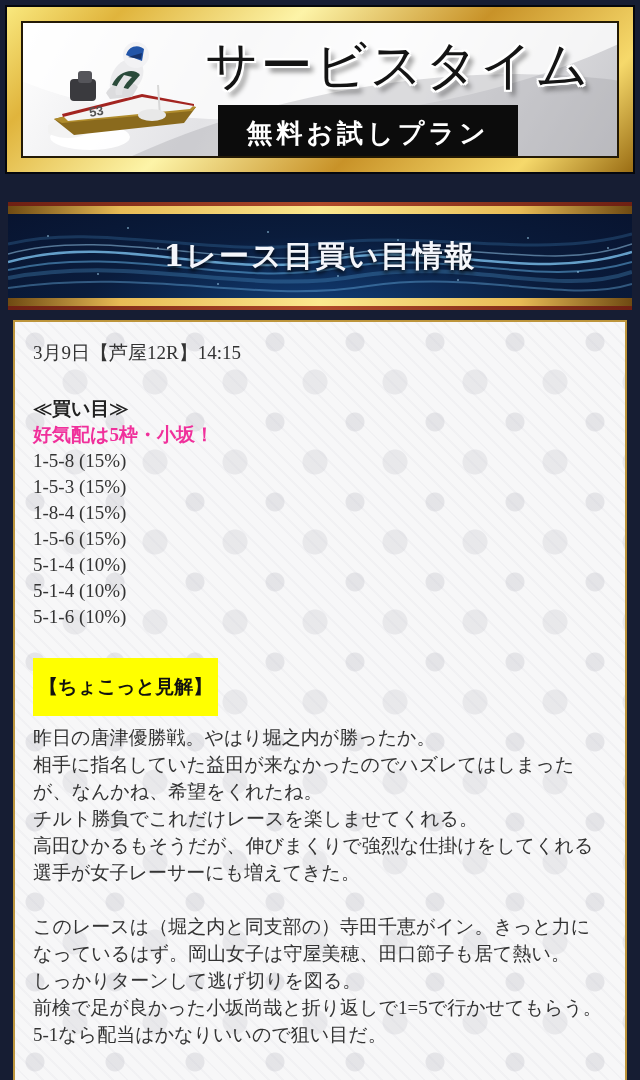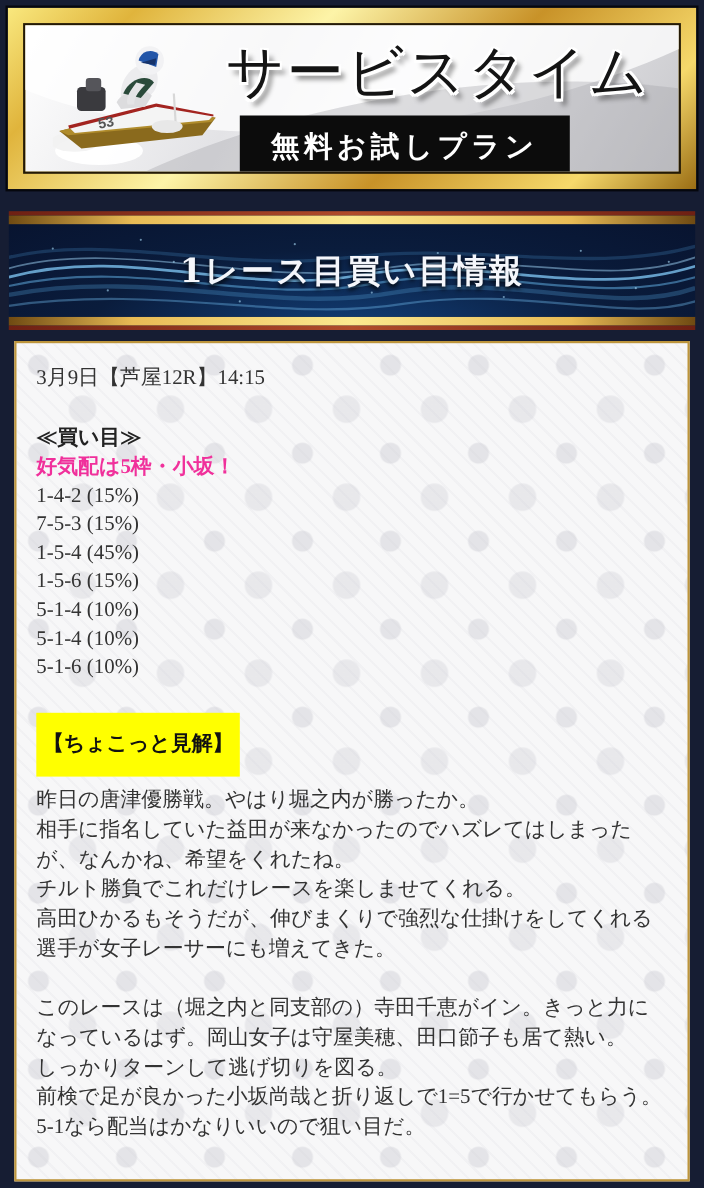--- a/index.html
+++ b/index.html
@@ -45,7 +45,7 @@
   }
 
   
-  .wave-banner { margin:18px 8px 0; }
+  .wave-banner { margin:28px 8px 0; }
   .stripe-red { height:4px; background:linear-gradient(90deg,#6e2013,#b14b2a 50%,#6e2013); }
   .stripe-gold { height:8px; background:linear-gradient(90deg,#6f4a12,#e8bb55 18%,#fbe88f 50%,#e8bb55 82%,#6f4a12); }
   .wave-body {

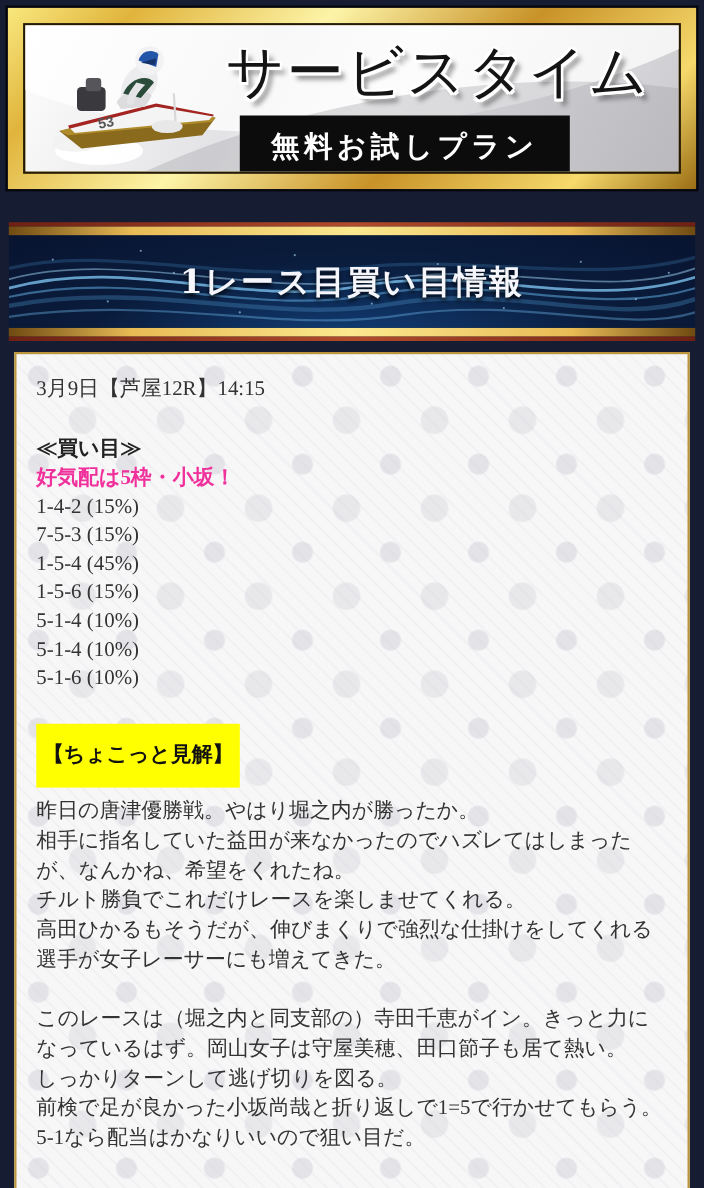--- a/index.html
+++ b/index.html
@@ -172,7 +172,7 @@
 
   <div class="picks-note">好気配は5枠・小坂！</div>
 
-  <div class="bet-row">1-4-2 (15%)</div>
+  <div class="bet-row">1-5-8 (15%)</div>
   <div class="bet-row">7-5-3 (15%)</div>
   <div class="bet-row">1-5-4 (45%)</div>
   <div class="bet-row">1-5-6 (15%)</div>

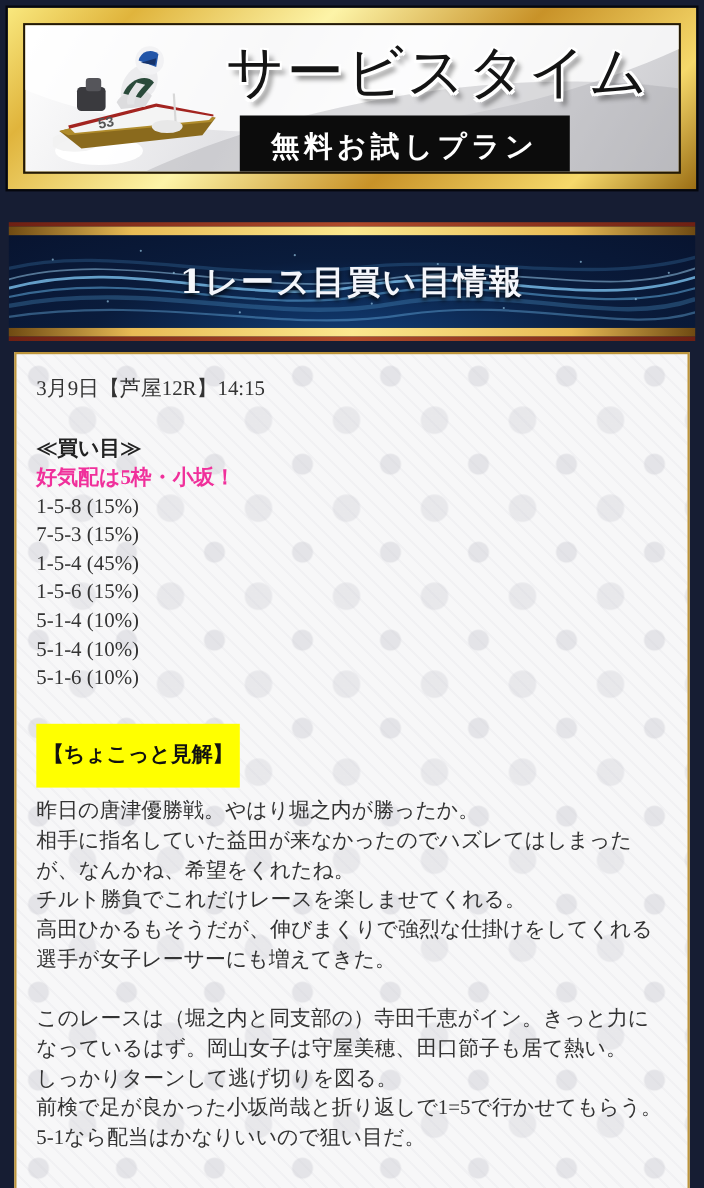--- a/index.html
+++ b/index.html
@@ -173,7 +173,7 @@
   <div class="picks-note">好気配は5枠・小坂！</div>
 
   <div class="bet-row">1-5-8 (15%)</div>
-  <div class="bet-row">7-5-3 (15%)</div>
+  <div class="bet-row">1-5-3 (15%)</div>
   <div class="bet-row">1-5-4 (45%)</div>
   <div class="bet-row">1-5-6 (15%)</div>
   <div class="bet-row">5-1-4 (10%)</div>

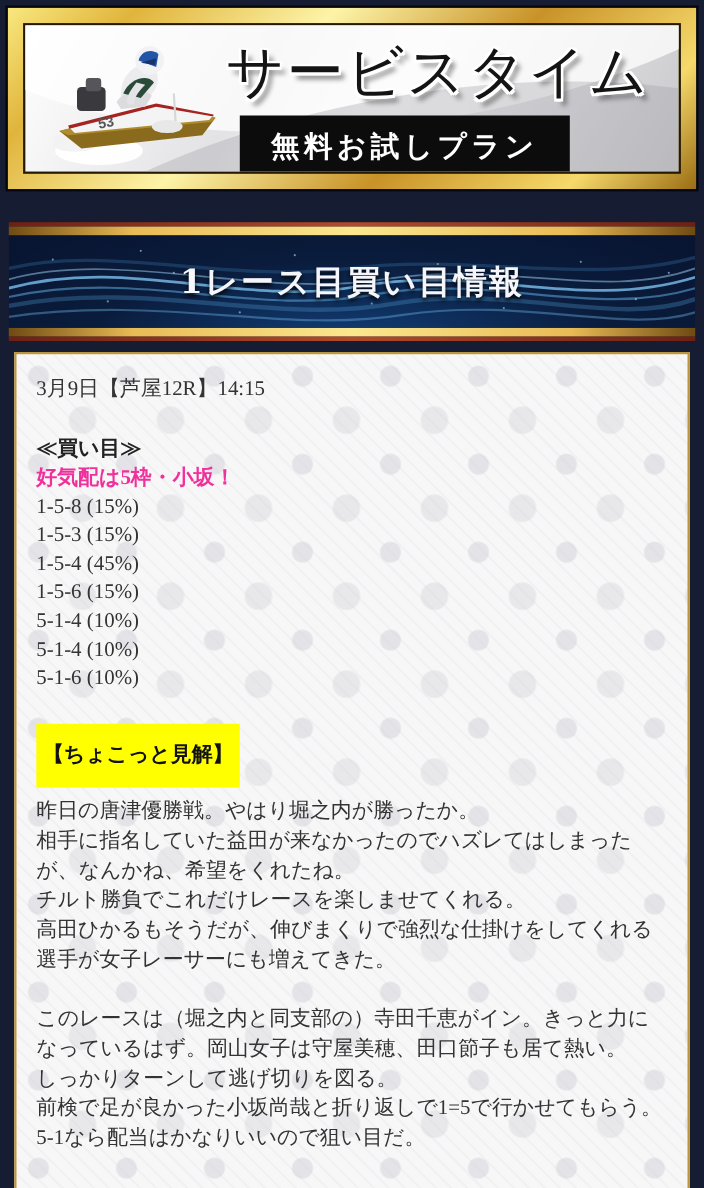--- a/index.html
+++ b/index.html
@@ -174,7 +174,7 @@
 
   <div class="bet-row">1-5-8 (15%)</div>
   <div class="bet-row">1-5-3 (15%)</div>
-  <div class="bet-row">1-5-4 (45%)</div>
+  <div class="bet-row">1-8-4 (15%)</div>
   <div class="bet-row">1-5-6 (15%)</div>
   <div class="bet-row">5-1-4 (10%)</div>
   <div class="bet-row">5-1-4 (10%)</div>

